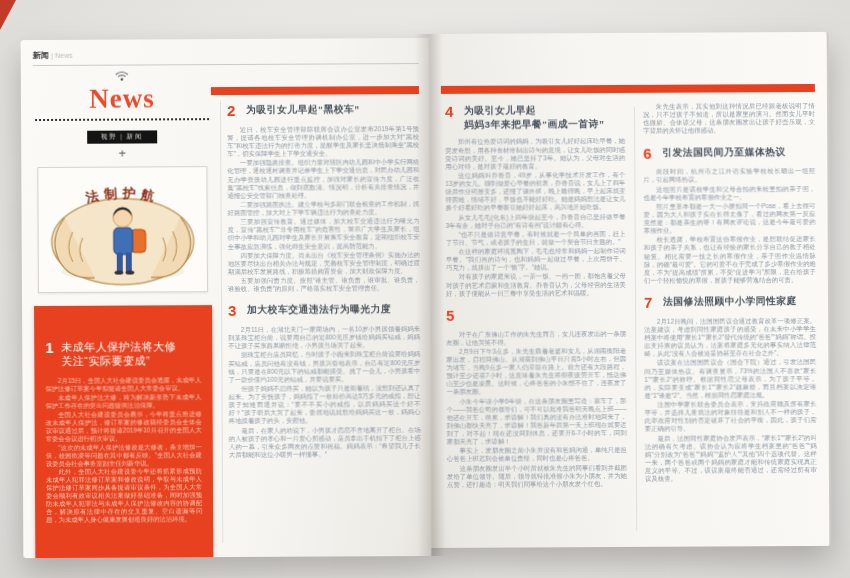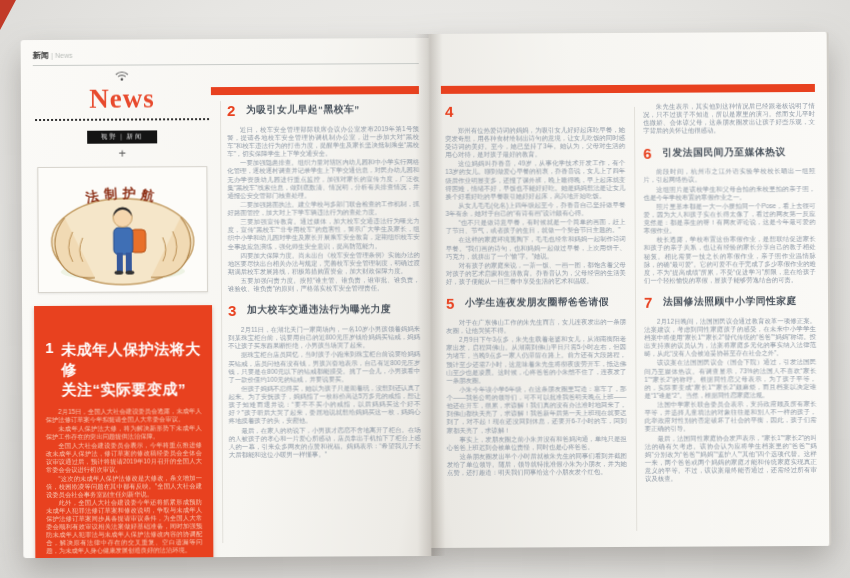--- a/index.html
+++ b/index.html
@@ -175,6 +175,7 @@
         <div class="art-head first-head">
           <span class="art-num">4</span>
           <div class="art-title">
+            <div>为吸引女儿早起</div>
           </div>
         </div>
         <p>郑州有位热爱诗词的妈妈，为吸引女儿好好起床吃早餐，她突发奇想，用各种食材绘制出诗句的意境，让女儿吃饭的同时感受诗词的美好。至今，她已坚持了3年。她认为，父母对生活的用心对待，是对孩子最好的教育。</p>

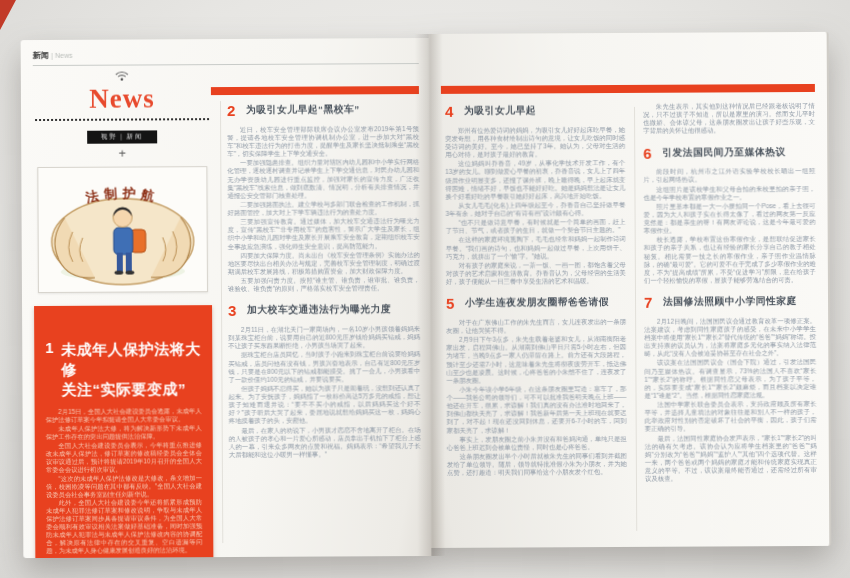--- a/index.html
+++ b/index.html
@@ -176,6 +176,7 @@
           <span class="art-num">4</span>
           <div class="art-title">
             <div>为吸引女儿早起</div>
+            <div>妈妈3年来把早餐“画成一首诗”</div>
           </div>
         </div>
         <p>郑州有位热爱诗词的妈妈，为吸引女儿好好起床吃早餐，她突发奇想，用各种食材绘制出诗句的意境，让女儿吃饭的同时感受诗词的美好。至今，她已坚持了3年。她认为，父母对生活的用心对待，是对孩子最好的教育。</p>

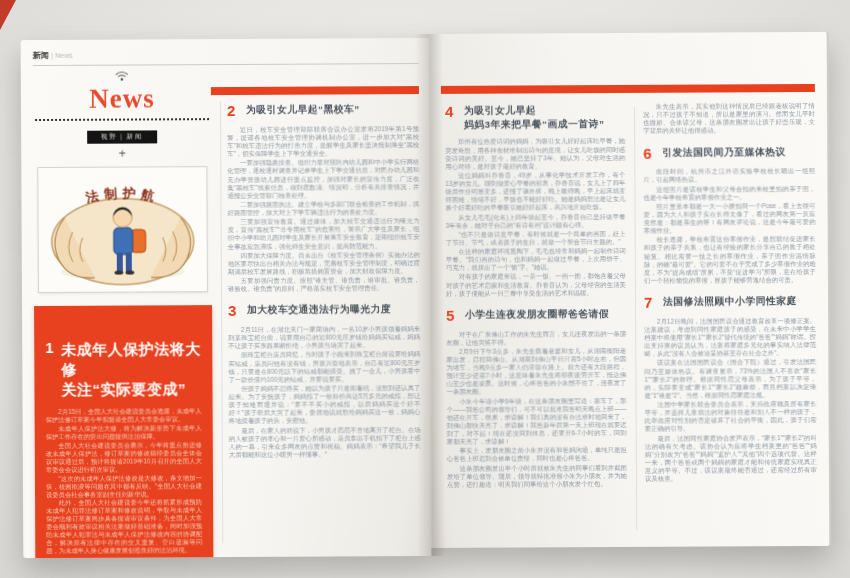--- a/index.html
+++ b/index.html
@@ -188,9 +188,6 @@
 
         <div class="art-head">
           <span class="art-num">5</span>
-          <div class="art-title">
-              <div>小学生连夜发朋友圈帮爸爸请假</div>
-            </div>
         </div>
         <p>对于在广东佛山工作的朱先生而言，女儿连夜发出的一条朋友圈，让他哭笑不得。</p>
         <p>2月9日下午3点多，朱先生载着老婆和女儿，从湖南衡阳老家出发，启程回佛山。从湖南到佛山平日只需5小时左右，但因为堵车，当晚9点多一家人仍滞留在路上。前方还有大段路程，预计至少还需7小时，这意味着朱先生将彻夜疲劳开车，抵达佛山至少也是凌晨。这时候，心疼爸爸的小朱憋不住了，连夜发了一条朋友圈。</p>

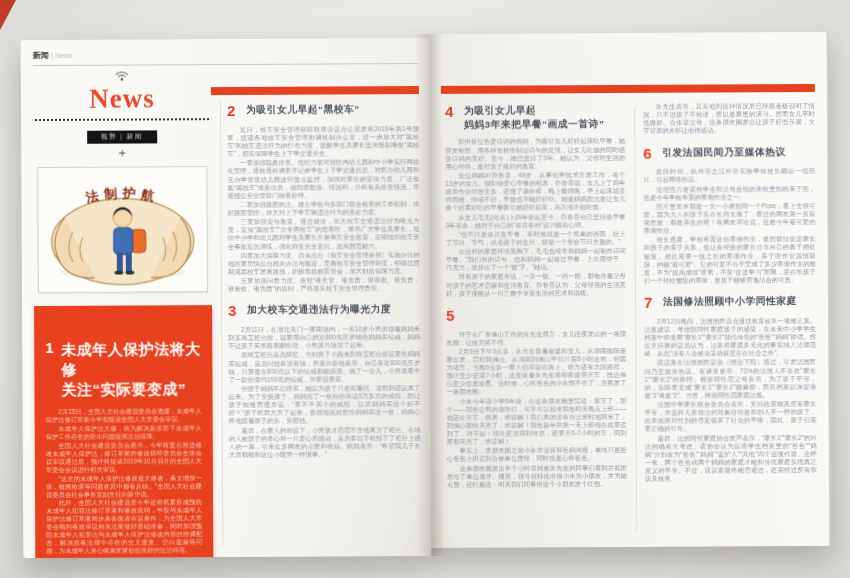--- a/index.html
+++ b/index.html
@@ -42,7 +42,7 @@
        padding:24px 11px 10px 11px;text-align:left;box-shadow:0 2px 4px rgba(120,40,20,.25);}
   .redbox .art-head{display:flex;margin-bottom:8px;}
   .redbox .art-num{color:#ffffff;font-weight:bold;font-size:15px;width:16px;flex:0 0 16px;line-height:1;}
-  .redbox .art-title{color:#ffffff;font-weight:bold;font-size:15px;line-height:1.35;}
+  .redbox .art-title{color:#ffffff;font-weight:normal;font-size:11px;line-height:1.35;}
   .redbox p{color:#f7c9b4;font-size:6.3px;line-height:1.26;text-align:justify;
        text-indent:2em;margin:0 0 1px 0;}
   

